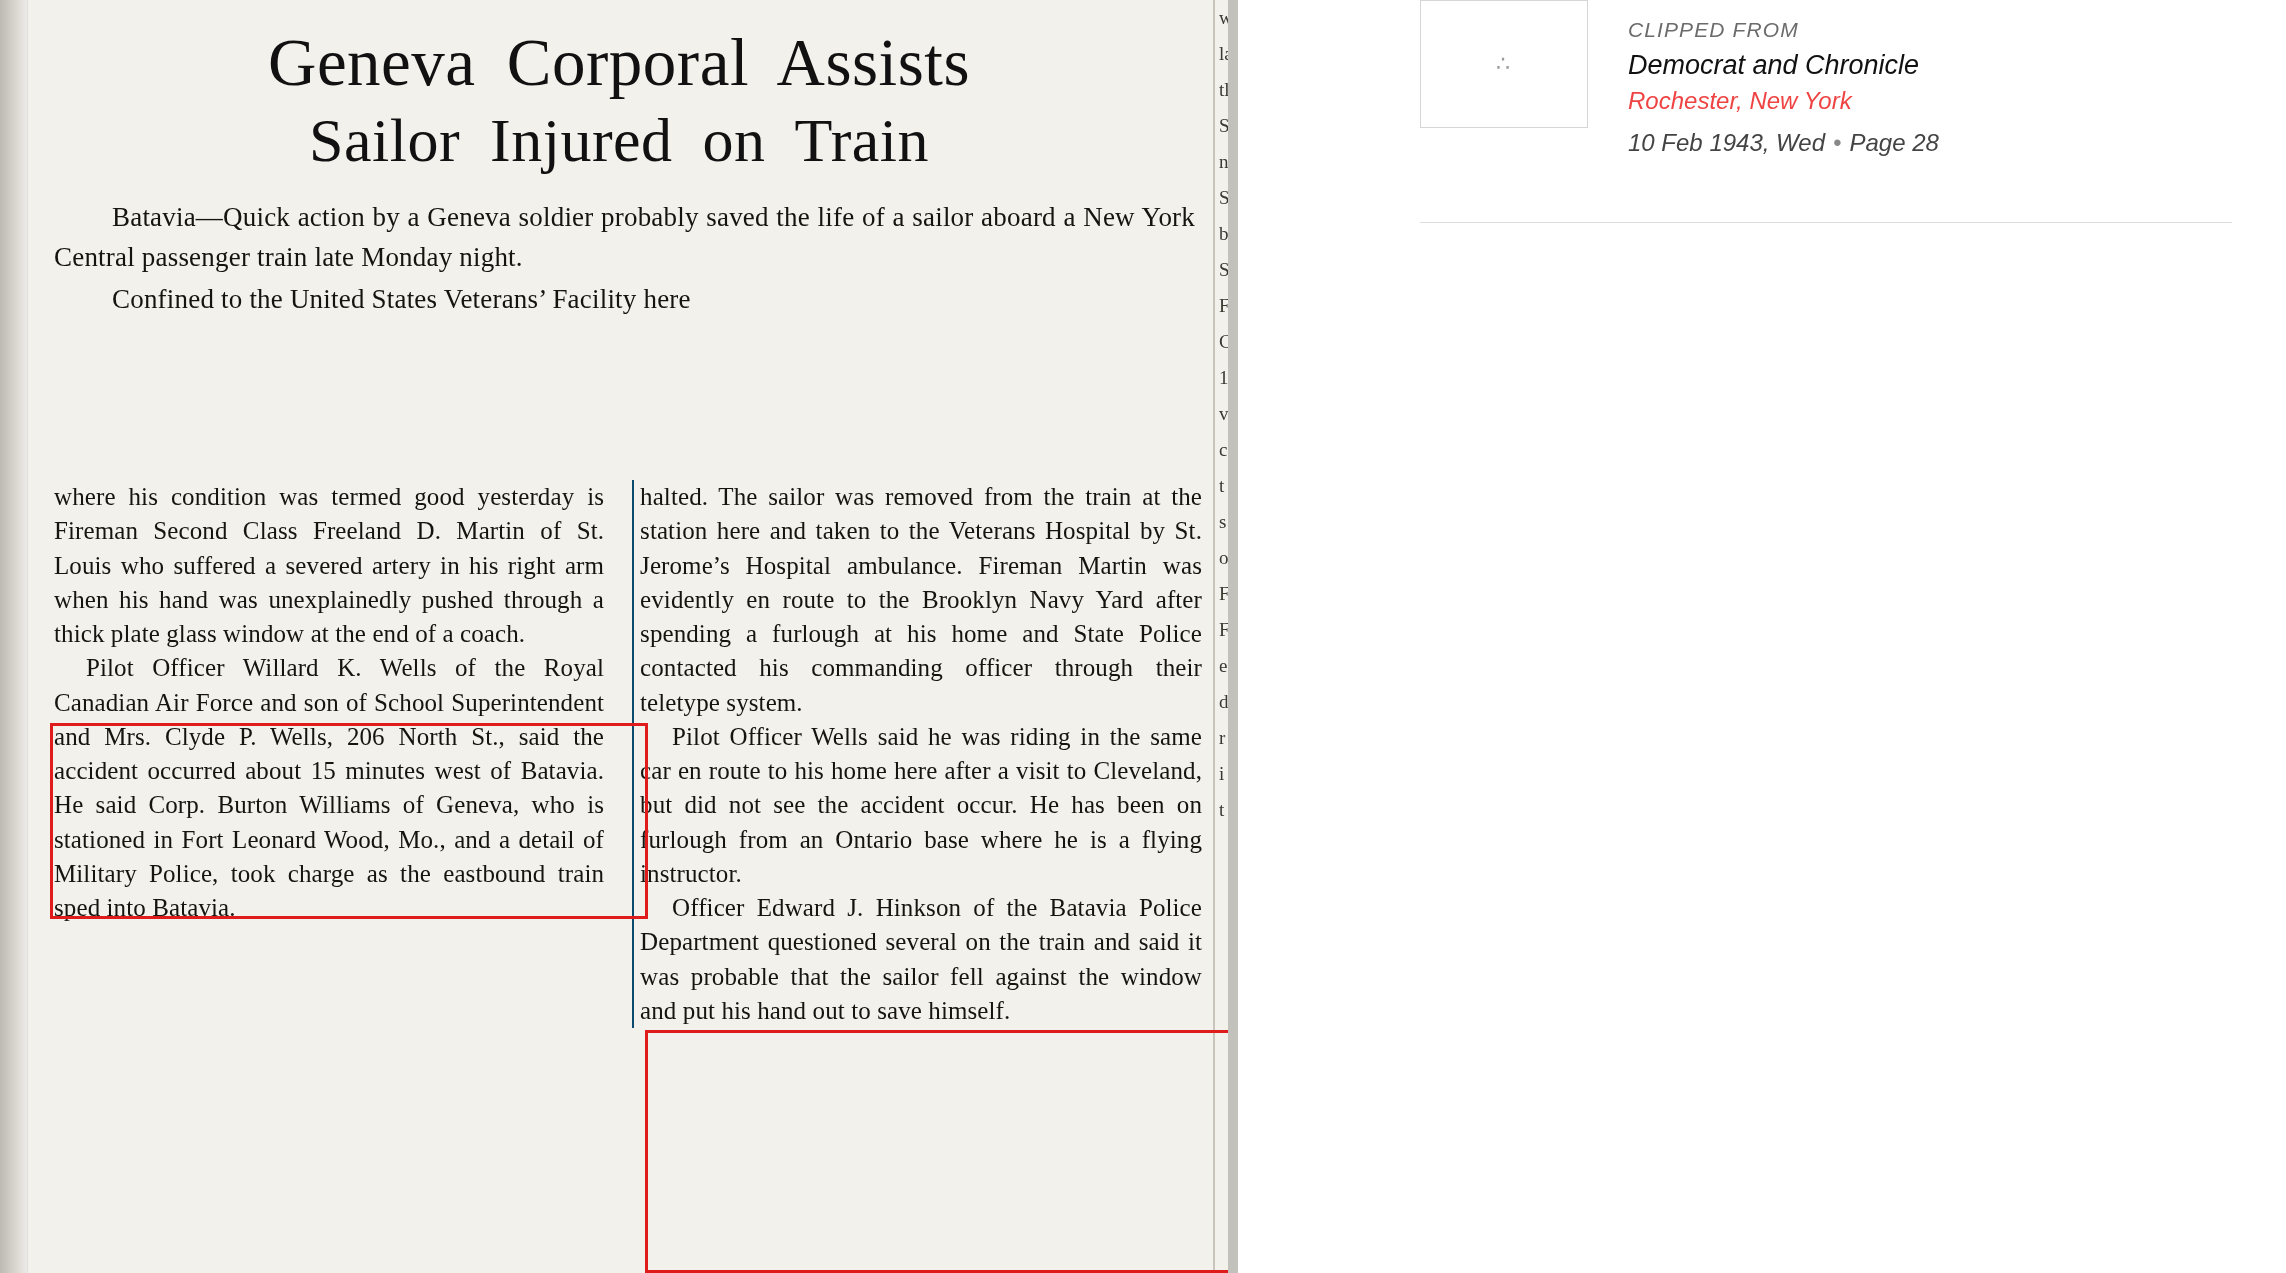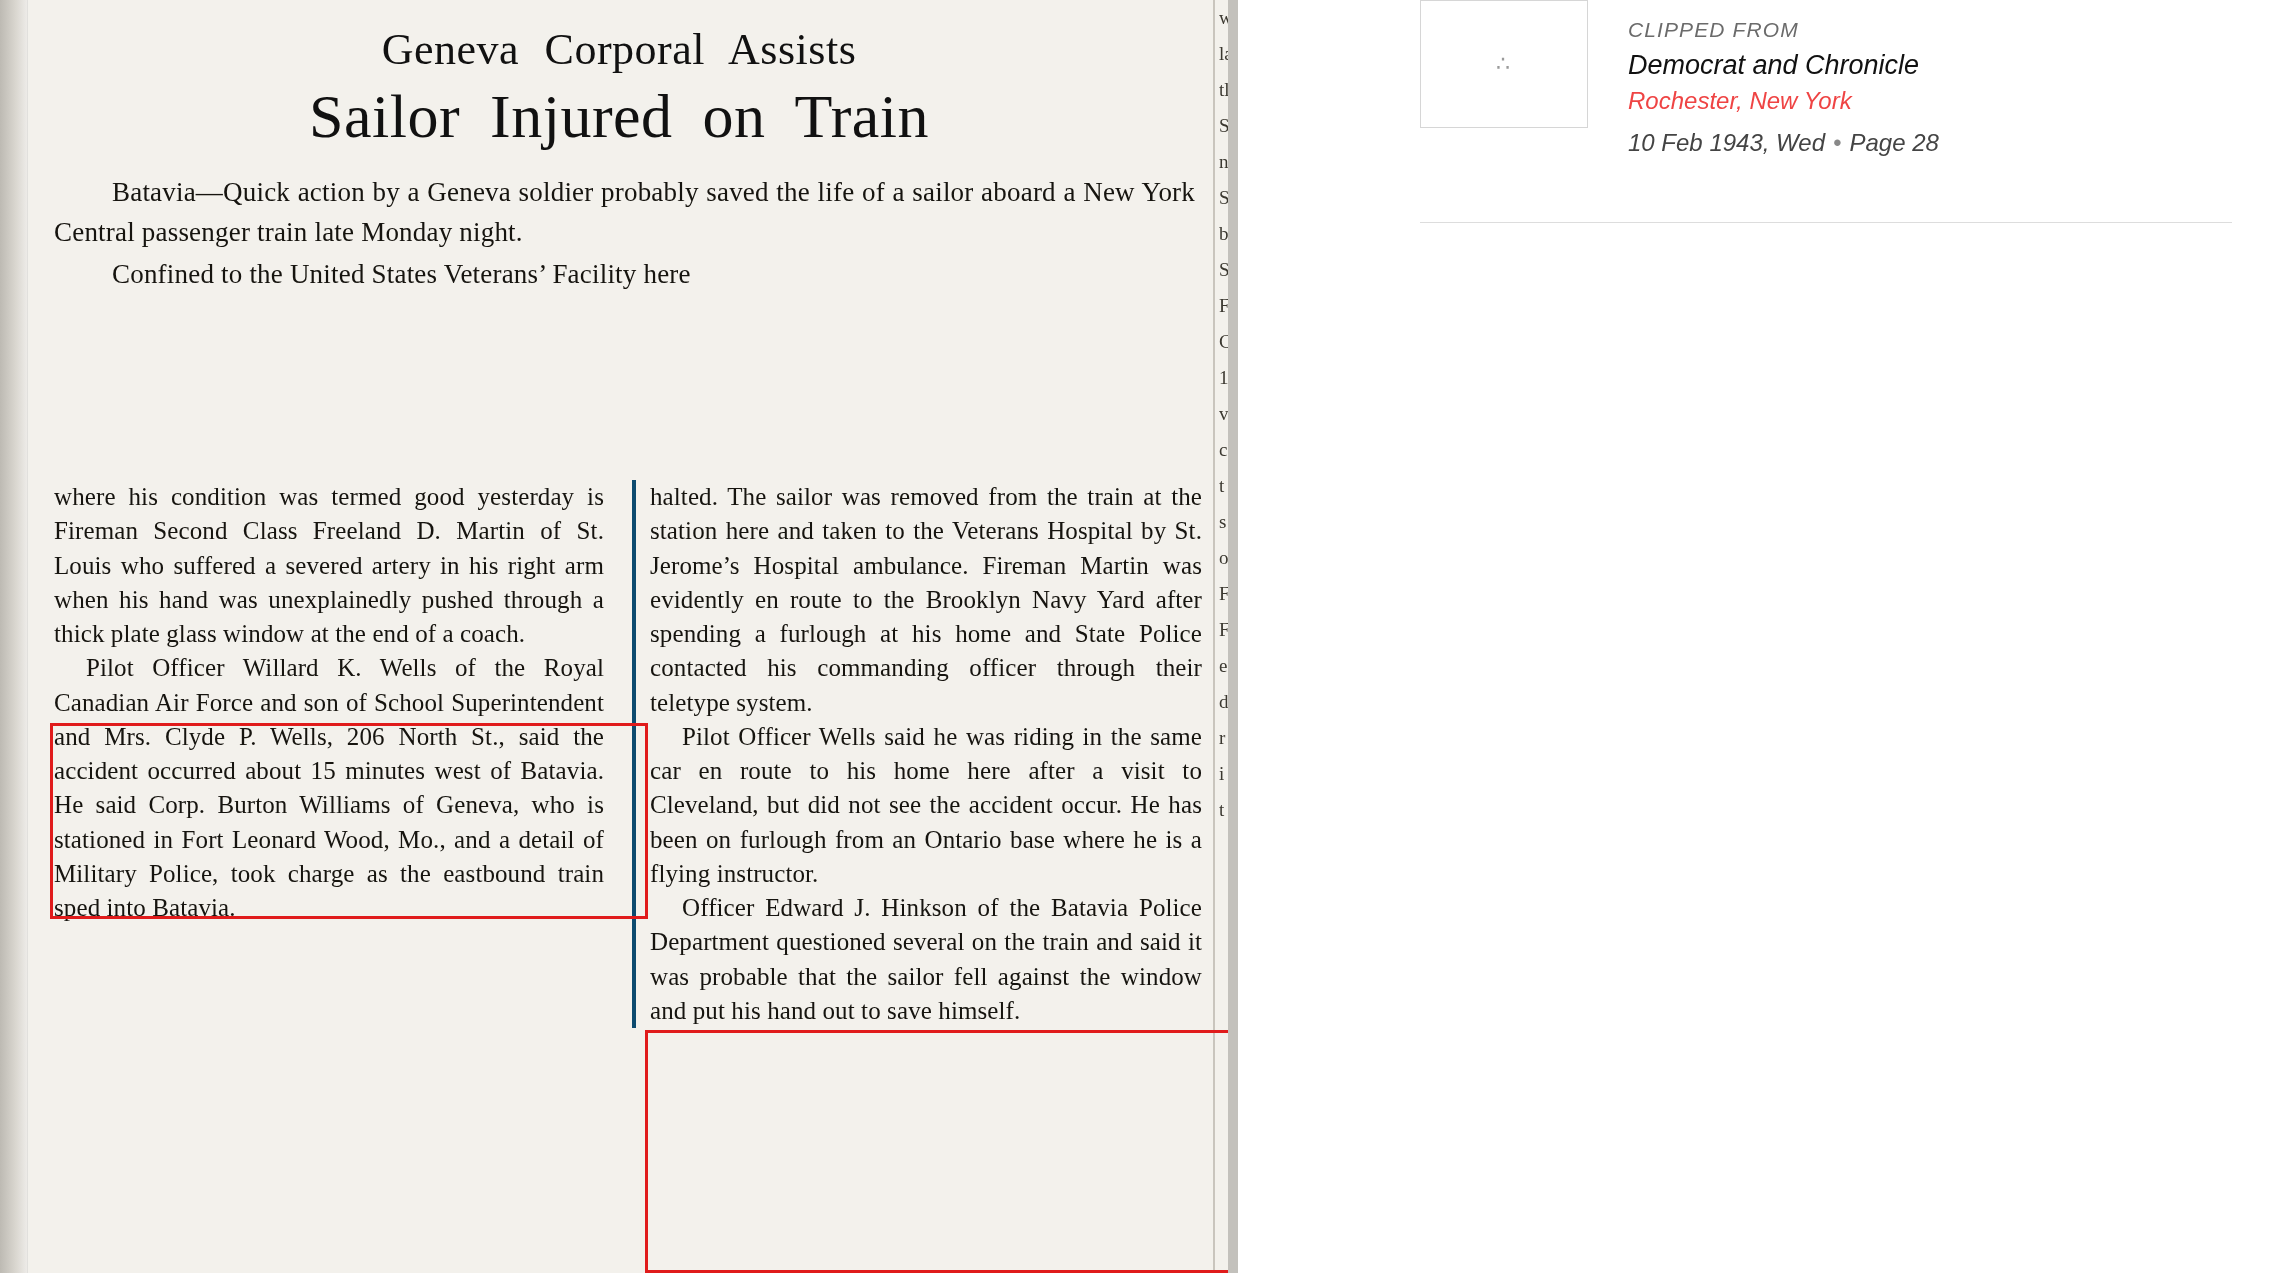--- a/index.html
+++ b/index.html
@@ -81,7 +81,7 @@
   }
   .headline .line1 {
     display: block;
-    font-size: 44px;
+    font-size: 67px;
     line-height: 1.08;
     padding-top: 26px;
     padding-right: 18px;

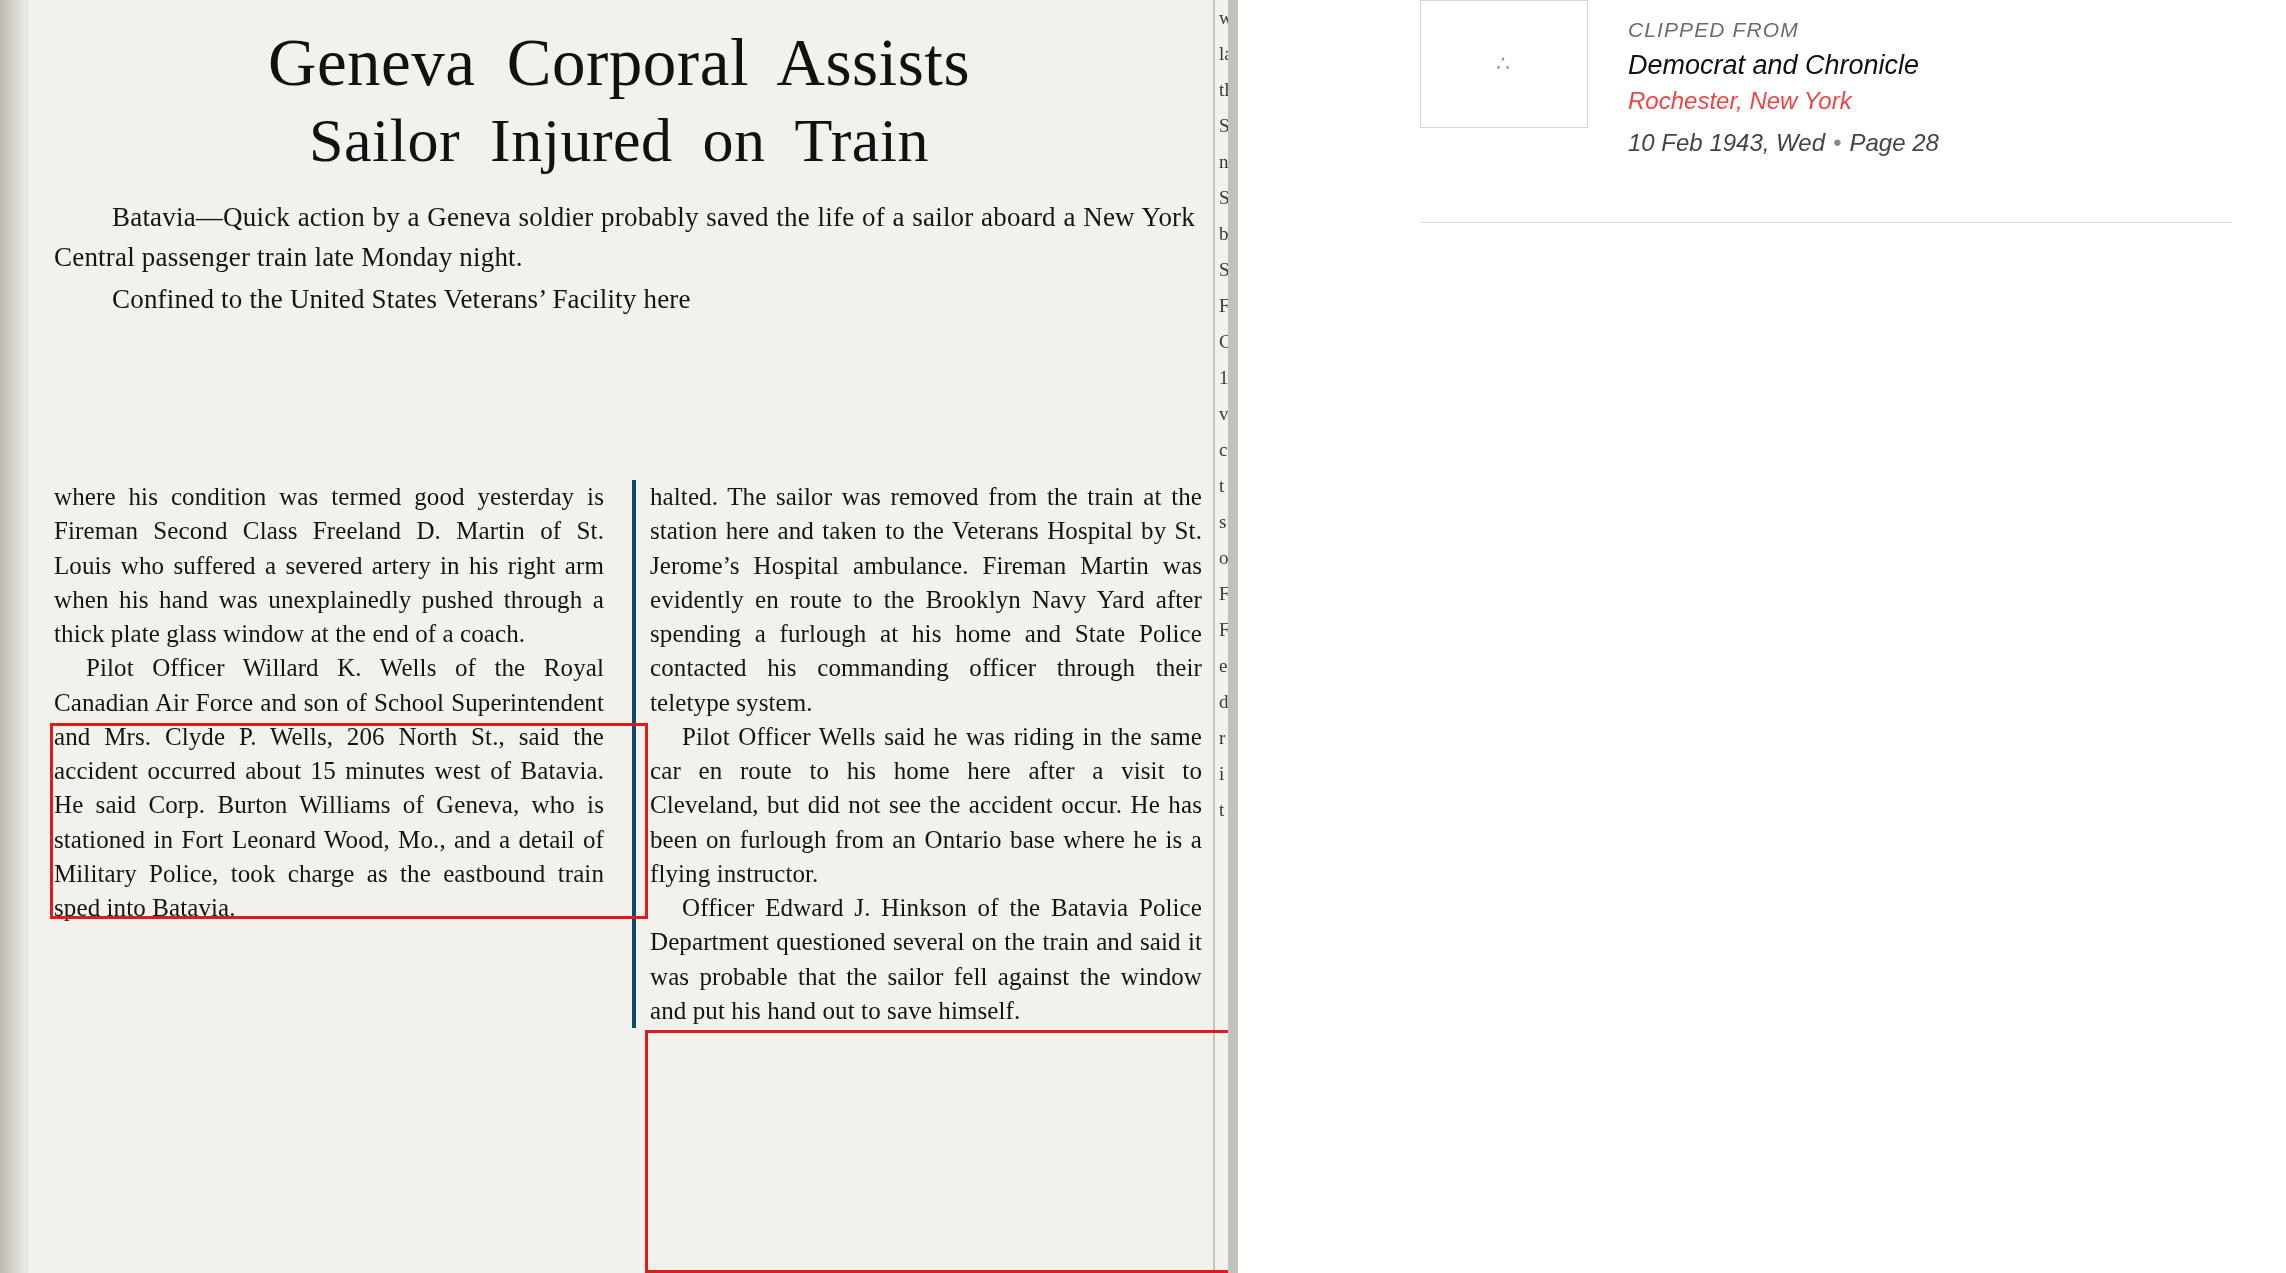--- a/index.html
+++ b/index.html
@@ -125,7 +125,7 @@
     letter-spacing: 0.1px;
   }
   .col.left { padding-right: 20px; }
-  .col.right { padding-left: 14px; border-left: 4px solid #0c4a6e; }
+  .col.right { padding-left: 6px; border-left: 2px solid #0c4a6e; }
   .col p { margin: 0; }
   .col p.indent { text-indent: 32px; }
 

